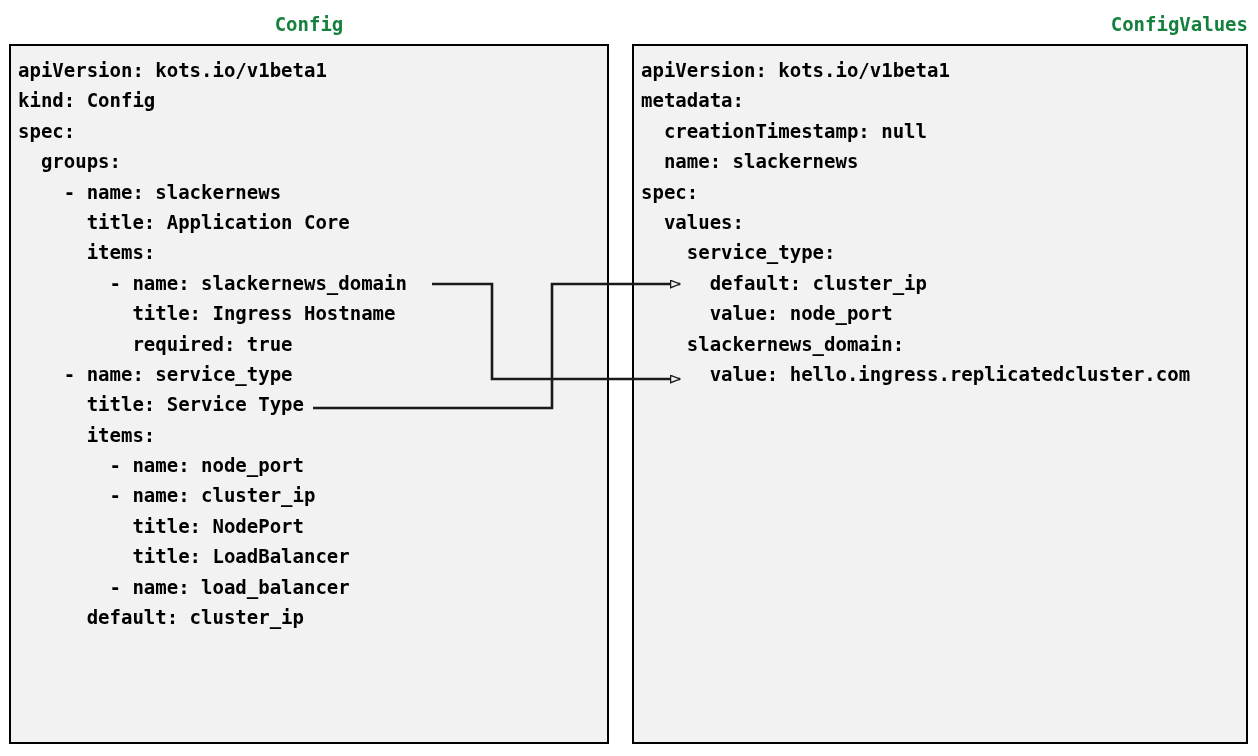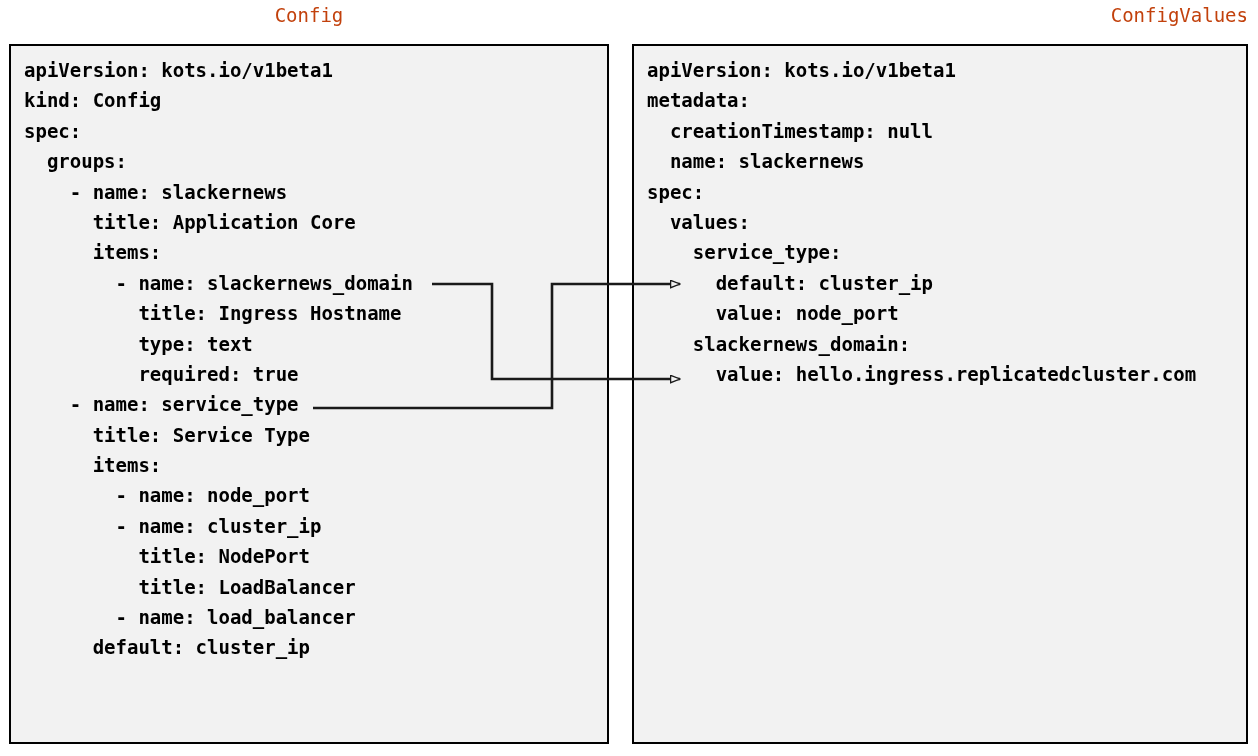--- a/index.html
+++ b/index.html
@@ -23,11 +23,11 @@
   
   .col-title {
     position: absolute;
-    top: 4px;
+    top: 13px;
     font-family: "DejaVu Sans Mono", "Liberation Mono", monospace;
     font-size: 19px;
-    font-weight: normal;
-    color: #c2410c;
+    font-weight: bold;
+    color: #15803d;
     text-align: center;
     letter-spacing: 0px;
     white-space: nowrap;

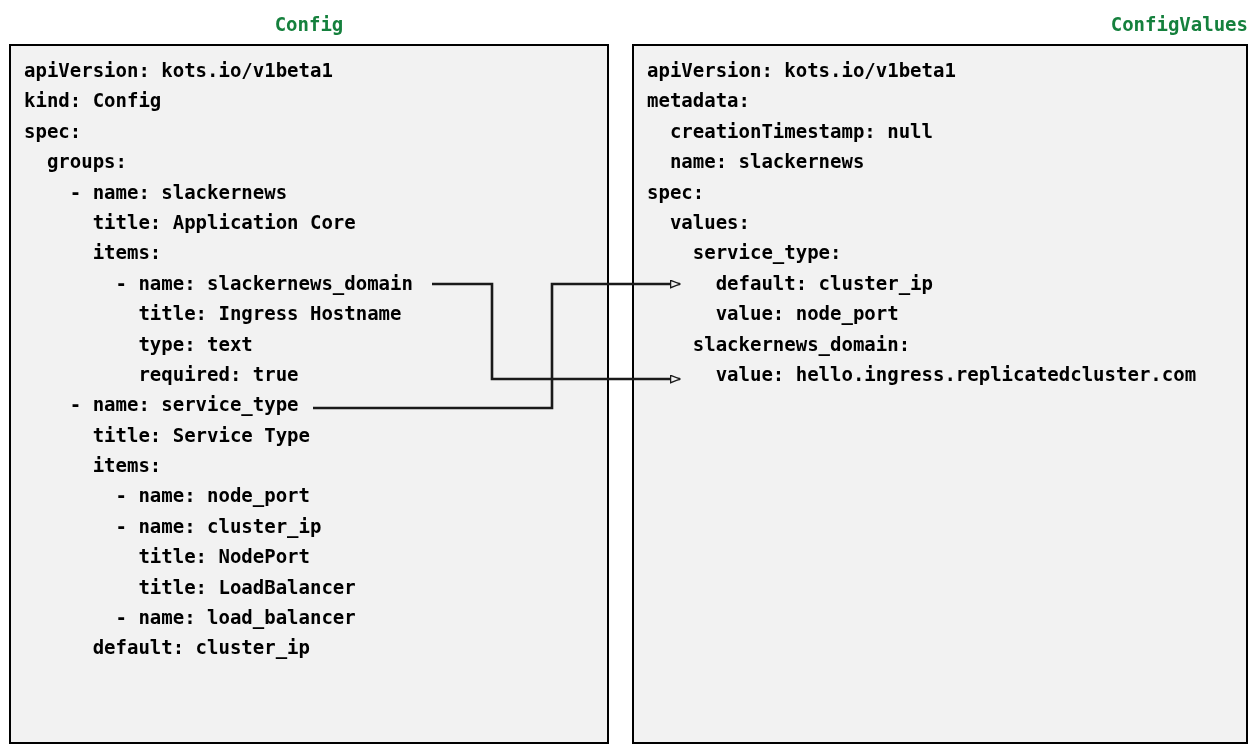--- a/index.html
+++ b/index.html
@@ -48,7 +48,7 @@
 
   .code-block {
     position: absolute;
-    left: 13px;
+    left: 7px;
     top: 9px;
     margin: 0;
     padding: 0;

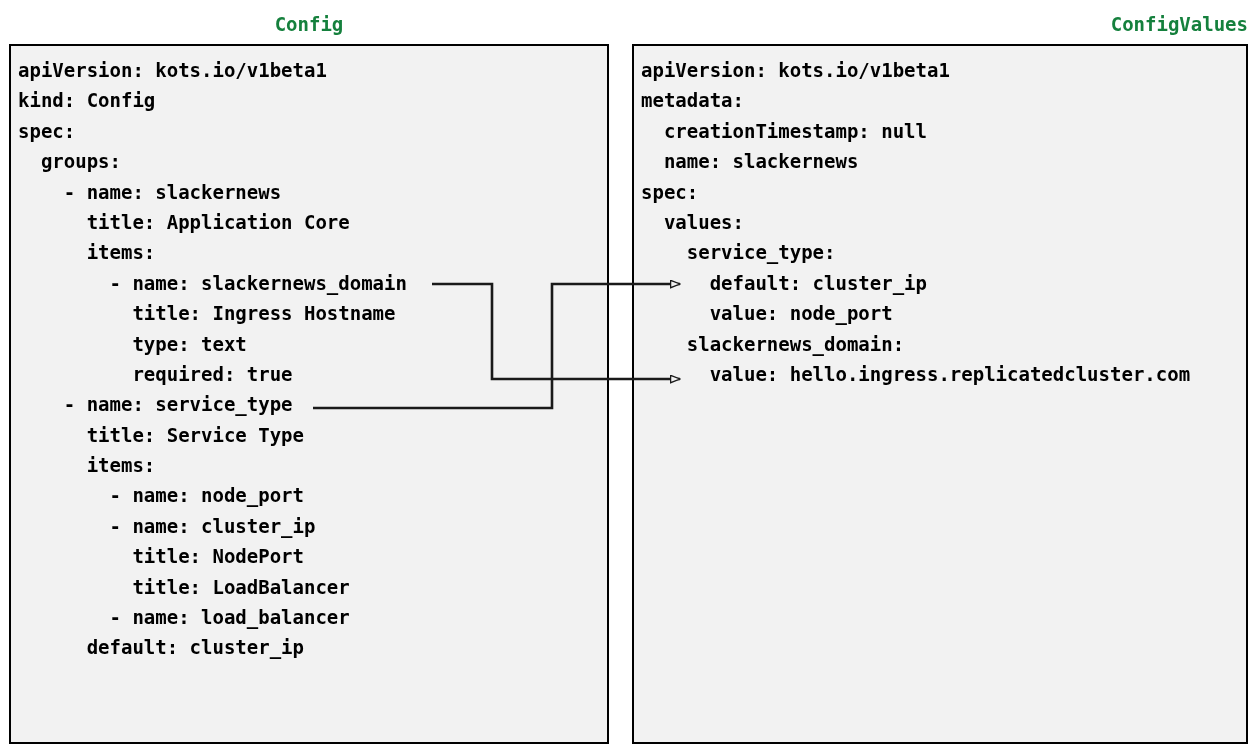--- a/index.html
+++ b/index.html
@@ -94,7 +94,6 @@
         <div class="code-line">      items:</div>
         <div class="code-line">        - name: slackernews_domain</div>
         <div class="code-line">          title: Ingress Hostname</div>
-        <div class="code-line">          type: text</div>
         <div class="code-line">          required: true</div>
         <div class="code-line">    - name: service_type</div>
         <div class="code-line">      title: Service Type</div>

